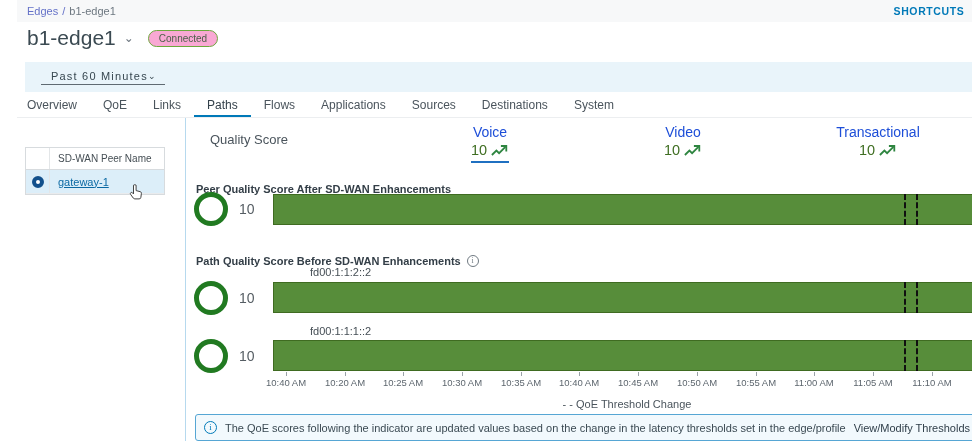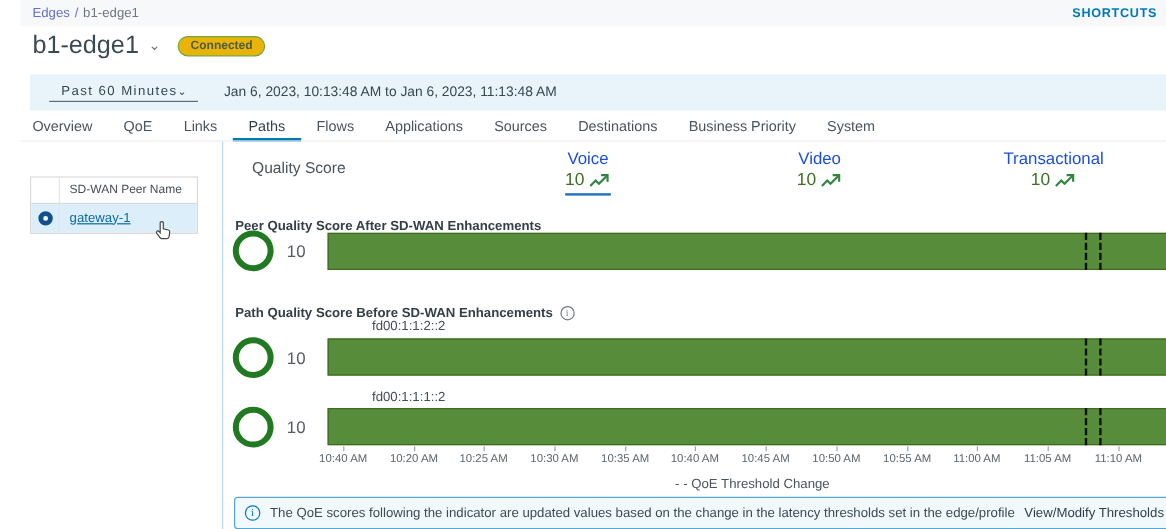--- a/index.html
+++ b/index.html
@@ -19,8 +19,8 @@
   .titlerow { position:absolute; left:10px; top:26px; display:flex; align-items:center; }
   .page-title { font-size:21px; font-weight:400; color:#3b4a52; }
   .title-chev { color:#6d7780; font-size:12px; margin-left:8px; cursor:pointer; }
-  .badge { margin-left:14px; font-size:10px; color:#4d5e48; background:#eab308;
-           border:1px solid #6ea83e; border-radius:9px; padding:2px 10px;font-weight:bold; }
+  .badge { margin-left:14px; font-size:10px; color:#4d5e48; background:#f9a8d4;
+           border:1px solid #6ea83e; border-radius:9px; padding:2px 10px; }
 
   
   .timebar { position:absolute; left:8px; top:62px; width:956px; height:30px; background:#e9f4fa;

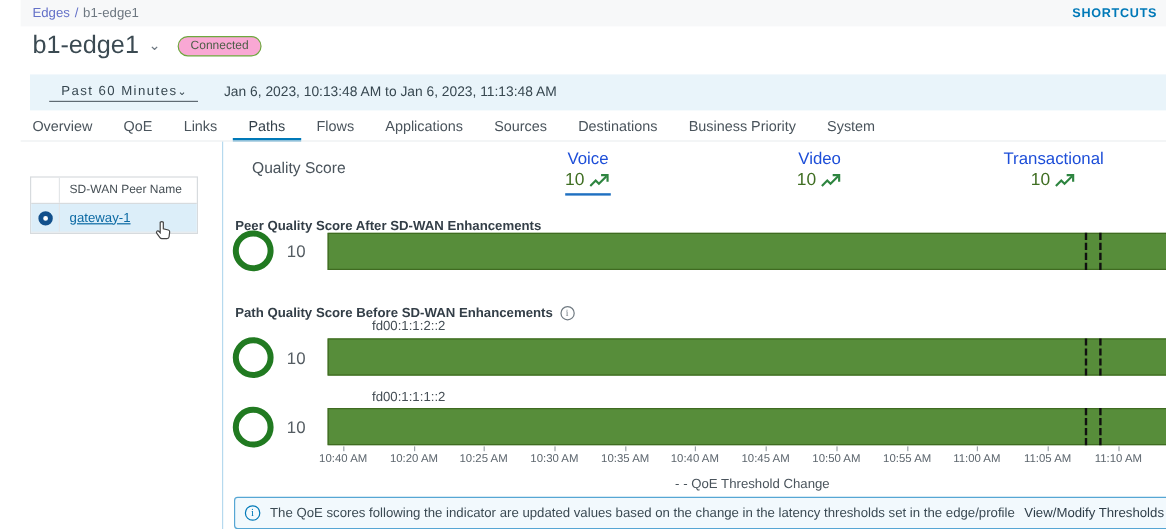--- a/index.html
+++ b/index.html
@@ -119,7 +119,6 @@
       <span>Past 60 Minutes</span>
       <span class="chev">⌄</span>
     </span>
-    <span class="range-text">Jan 6, 2023, 10:13:48 AM to Jan 6, 2023, 11:13:48 AM</span>
   </div>
 
   <div class="tabs">

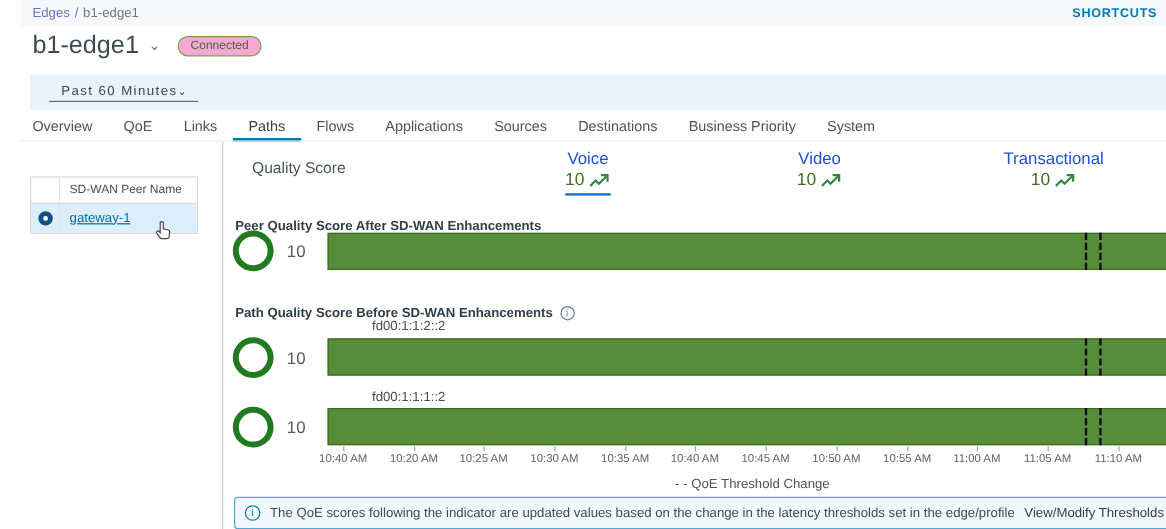--- a/index.html
+++ b/index.html
@@ -130,7 +130,6 @@
     <span class="tab">Applications</span>
     <span class="tab">Sources</span>
     <span class="tab">Destinations</span>
-    <span class="tab">Business Priority</span>
     <span class="tab">System</span>
   </div>
   <div class="tabs-underline"></div>

